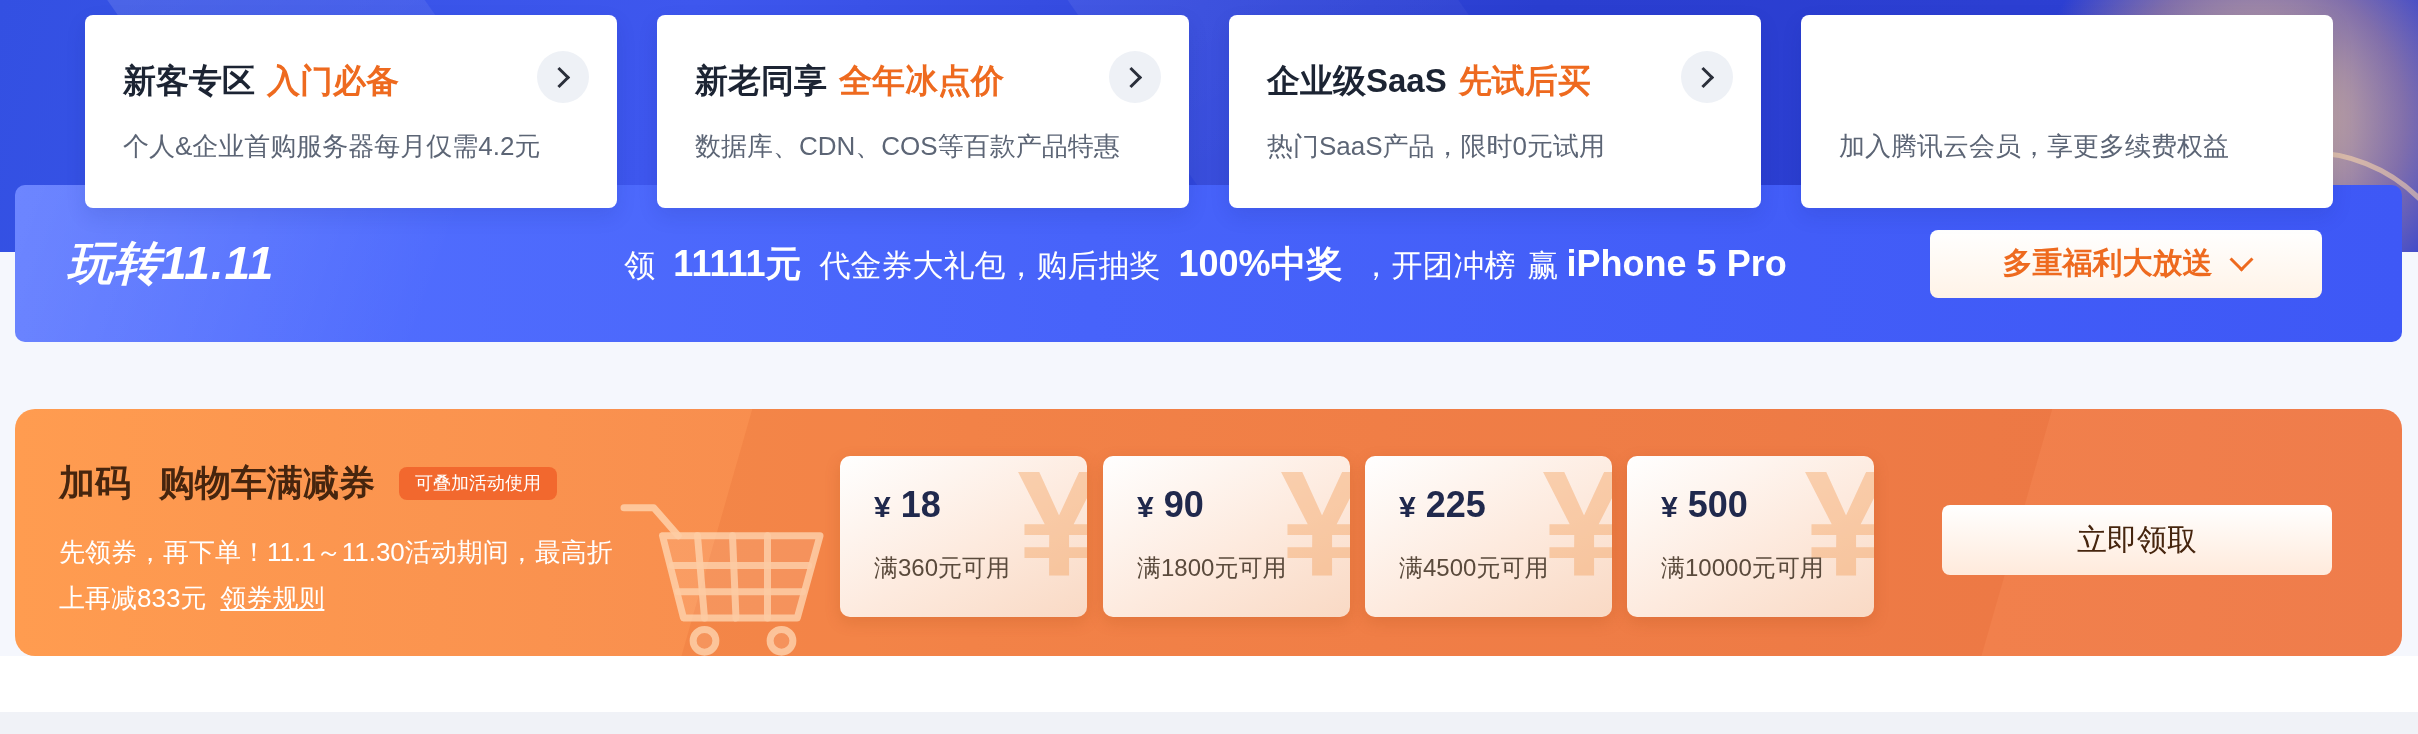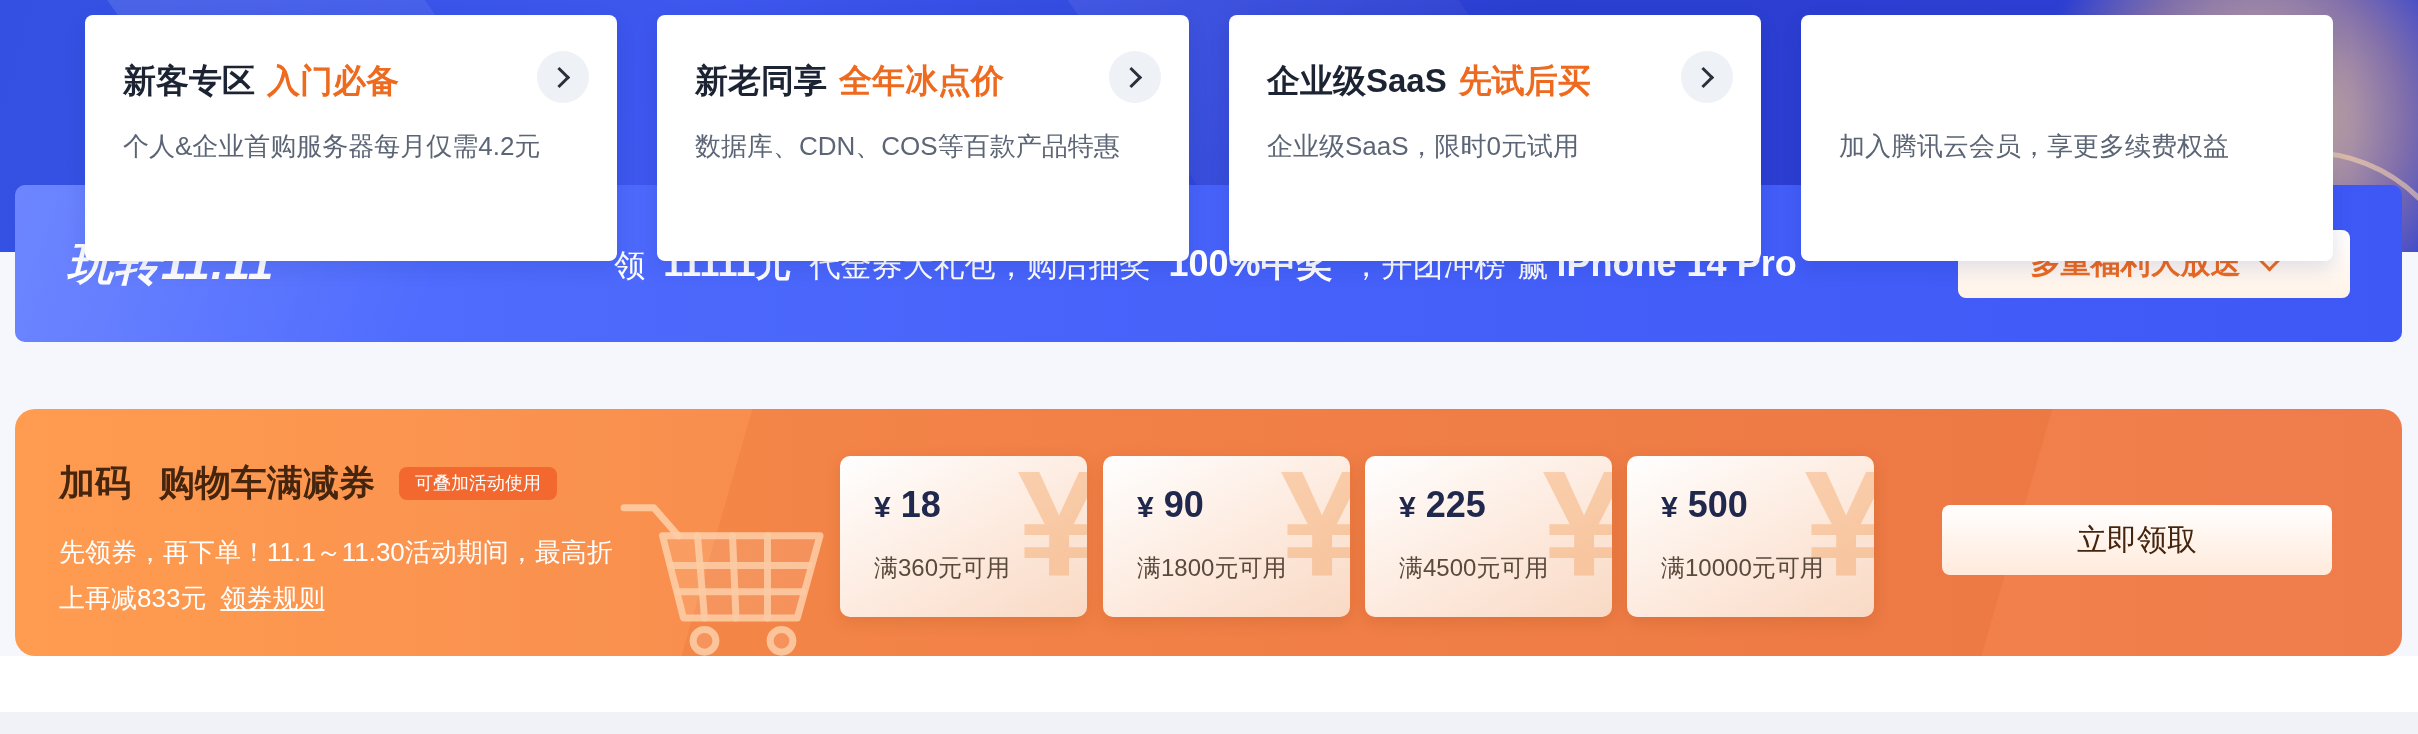--- a/index.html
+++ b/index.html
@@ -19,7 +19,7 @@
   .bg-strip{position:absolute;left:0;top:712px;width:2418px;height:22px;background:#f0f2f7;}
 
   
-  .card{position:absolute;top:15px;width:532px;height:246px;background:#ffffff;border-radius:8px;
+  .card{position:absolute;top:15px;width:532px;height:193px;background:#ffffff;border-radius:8px;
     box-shadow:0 8px 20px rgba(15,35,120,.12);z-index:3;cursor:pointer;}
   .card.c1{left:85px;} .card.c2{left:657px;} .card.c3{left:1229px;} .card.c4{left:1801px;}
   .card .title-row{position:absolute;left:38px;top:44px;font-size:33px;font-weight:700;color:#1c2433;white-space:nowrap;}

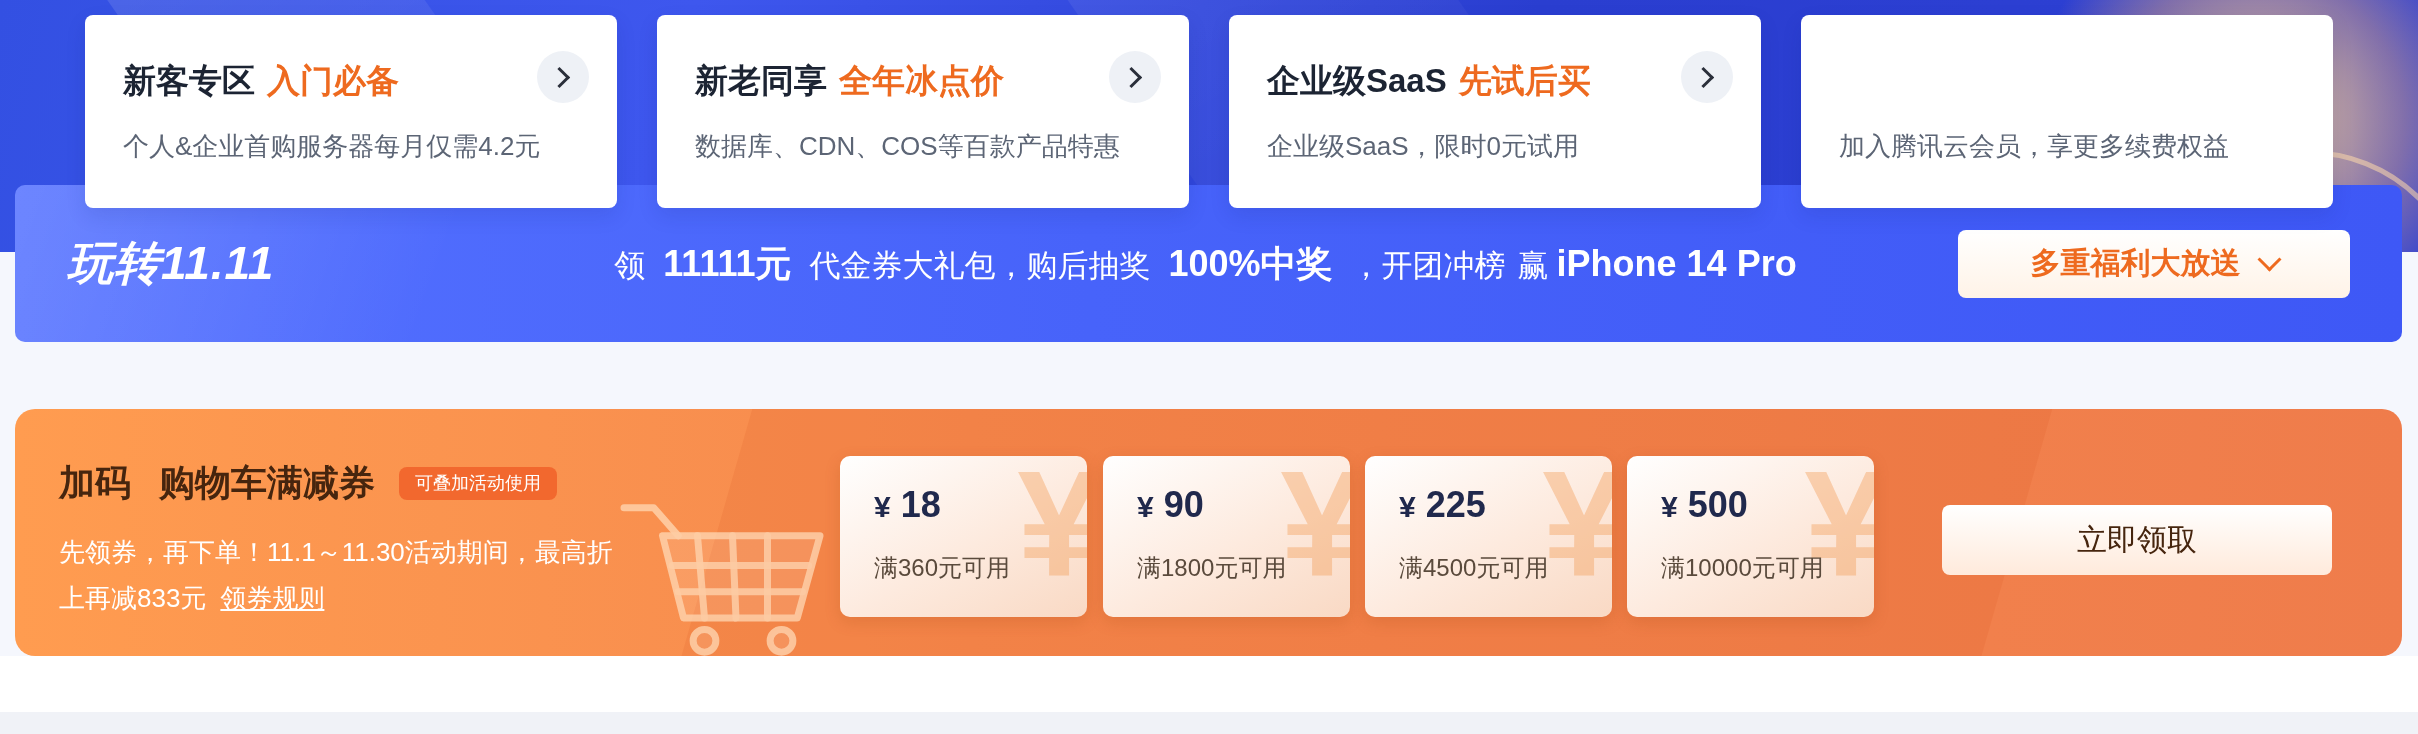--- a/index.html
+++ b/index.html
@@ -113,7 +113,7 @@
     <div class="arrow-circle">
         <i></i>
       </div>
-    <div class="sub">企业级SaaS，限时0元试用</div>
+    <div class="sub">热门SaaS产品，限时0元试用</div>
   </div>
 
   <div class="card c4">

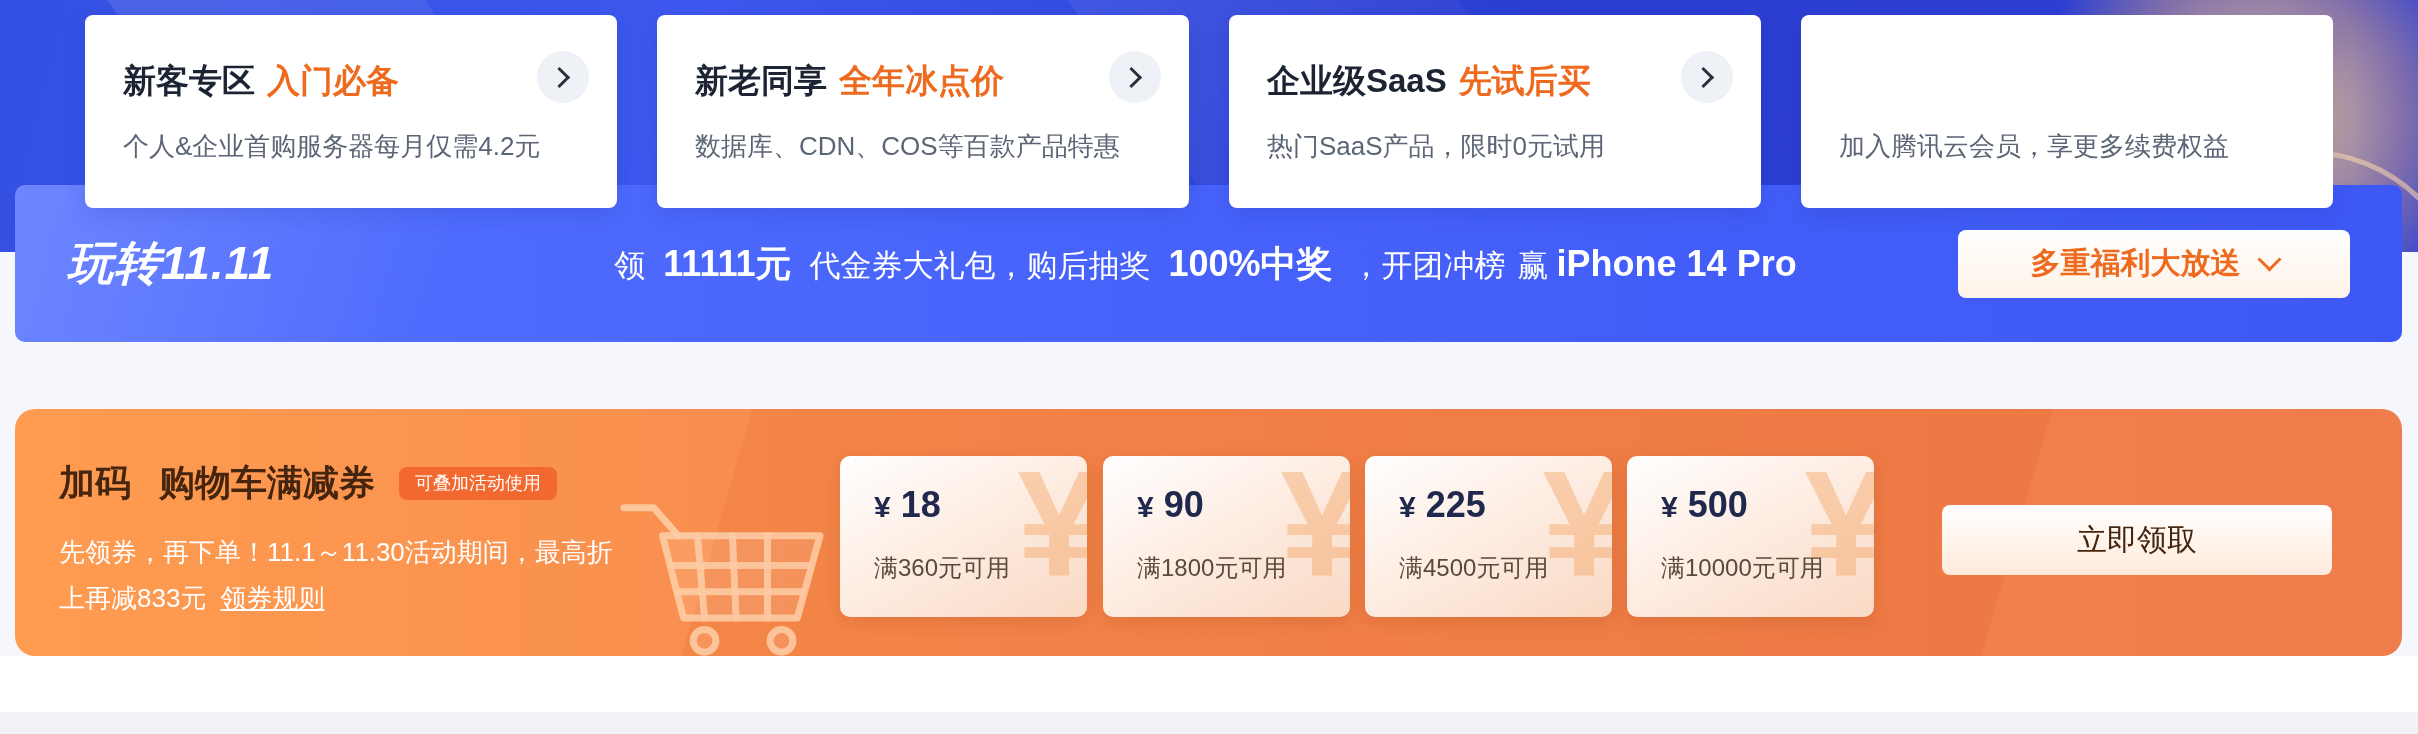--- a/index.html
+++ b/index.html
@@ -130,7 +130,7 @@
       <span class="em">100%中奖</span>
       <span class="t">，开团冲榜</span>
       <span class="t">赢</span>
-      <span class="em tight">iPhone 14 Pro</span>
+      <span class="em tight">iPhone 5 Pro</span>
     </div>
     <div class="more-btn">
       <span>多重福利大放送</span>

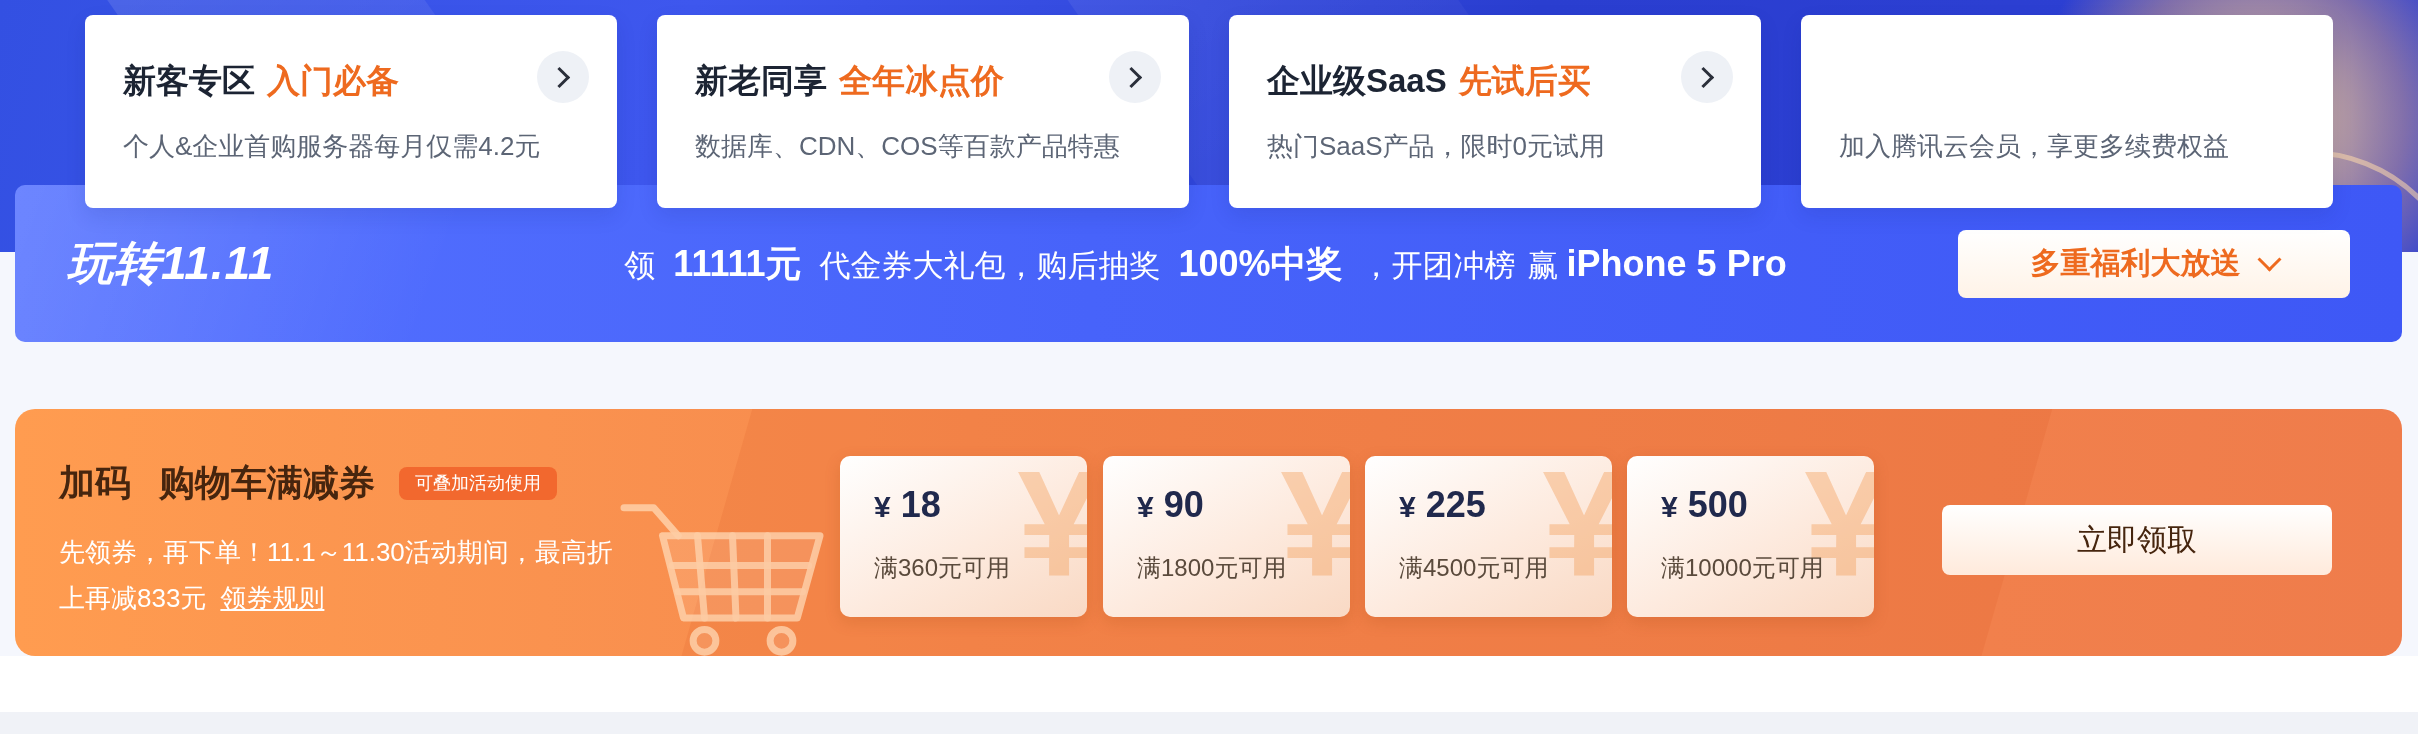--- a/index.html
+++ b/index.html
@@ -41,7 +41,7 @@
   .bar-promo .t{margin:0 6px;}
   .bar-promo .em{font-size:36px;font-weight:700;margin:0 12px;}
   .bar-promo .em.tight{margin-left:2px;}
-  .more-btn{position:absolute;right:52px;top:50%;transform:translateY(-50%);width:392px;height:68px;border-radius:8px;
+  .more-btn{position:absolute;right:80px;top:50%;transform:translateY(-50%);width:392px;height:68px;border-radius:8px;
     background:linear-gradient(180deg,#ffffff,#fff3e7);display:flex;align-items:center;justify-content:center;
     color:#ee6a1f;font-size:30px;font-weight:600;cursor:pointer;}
   .chev-down{width:14px;height:14px;border-right:3px solid #ee6a1f;border-bottom:3px solid #ee6a1f;

